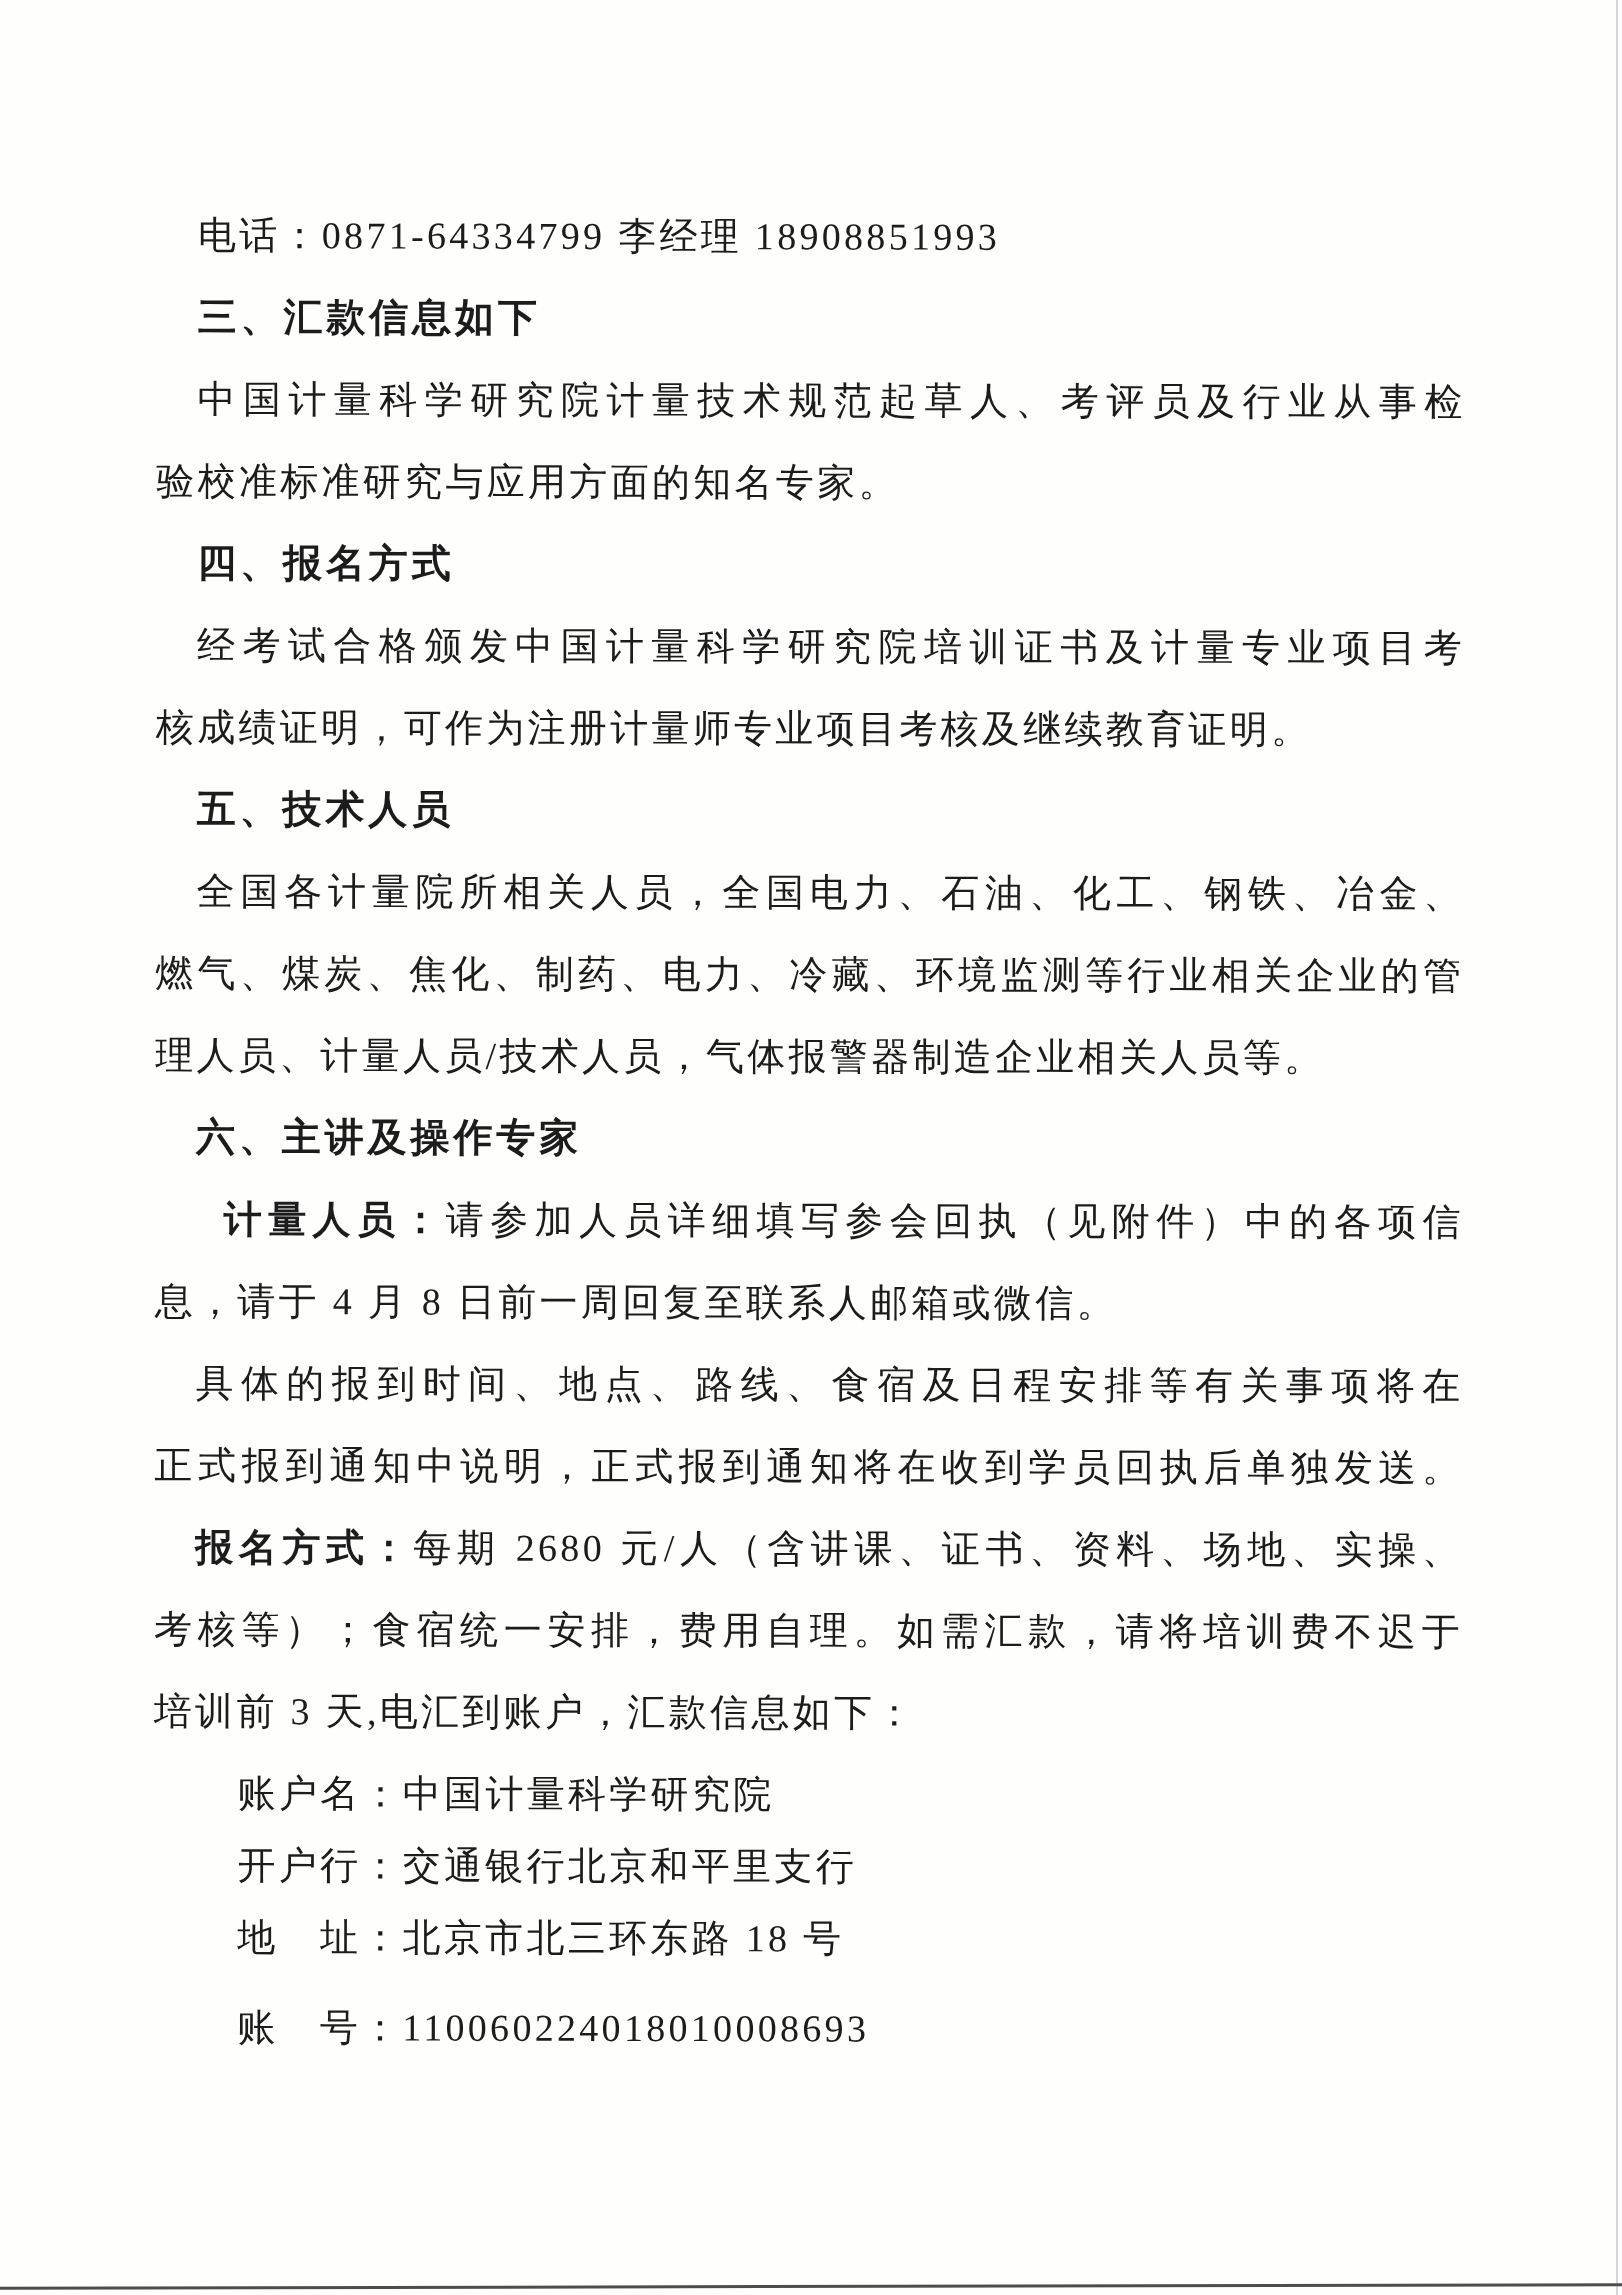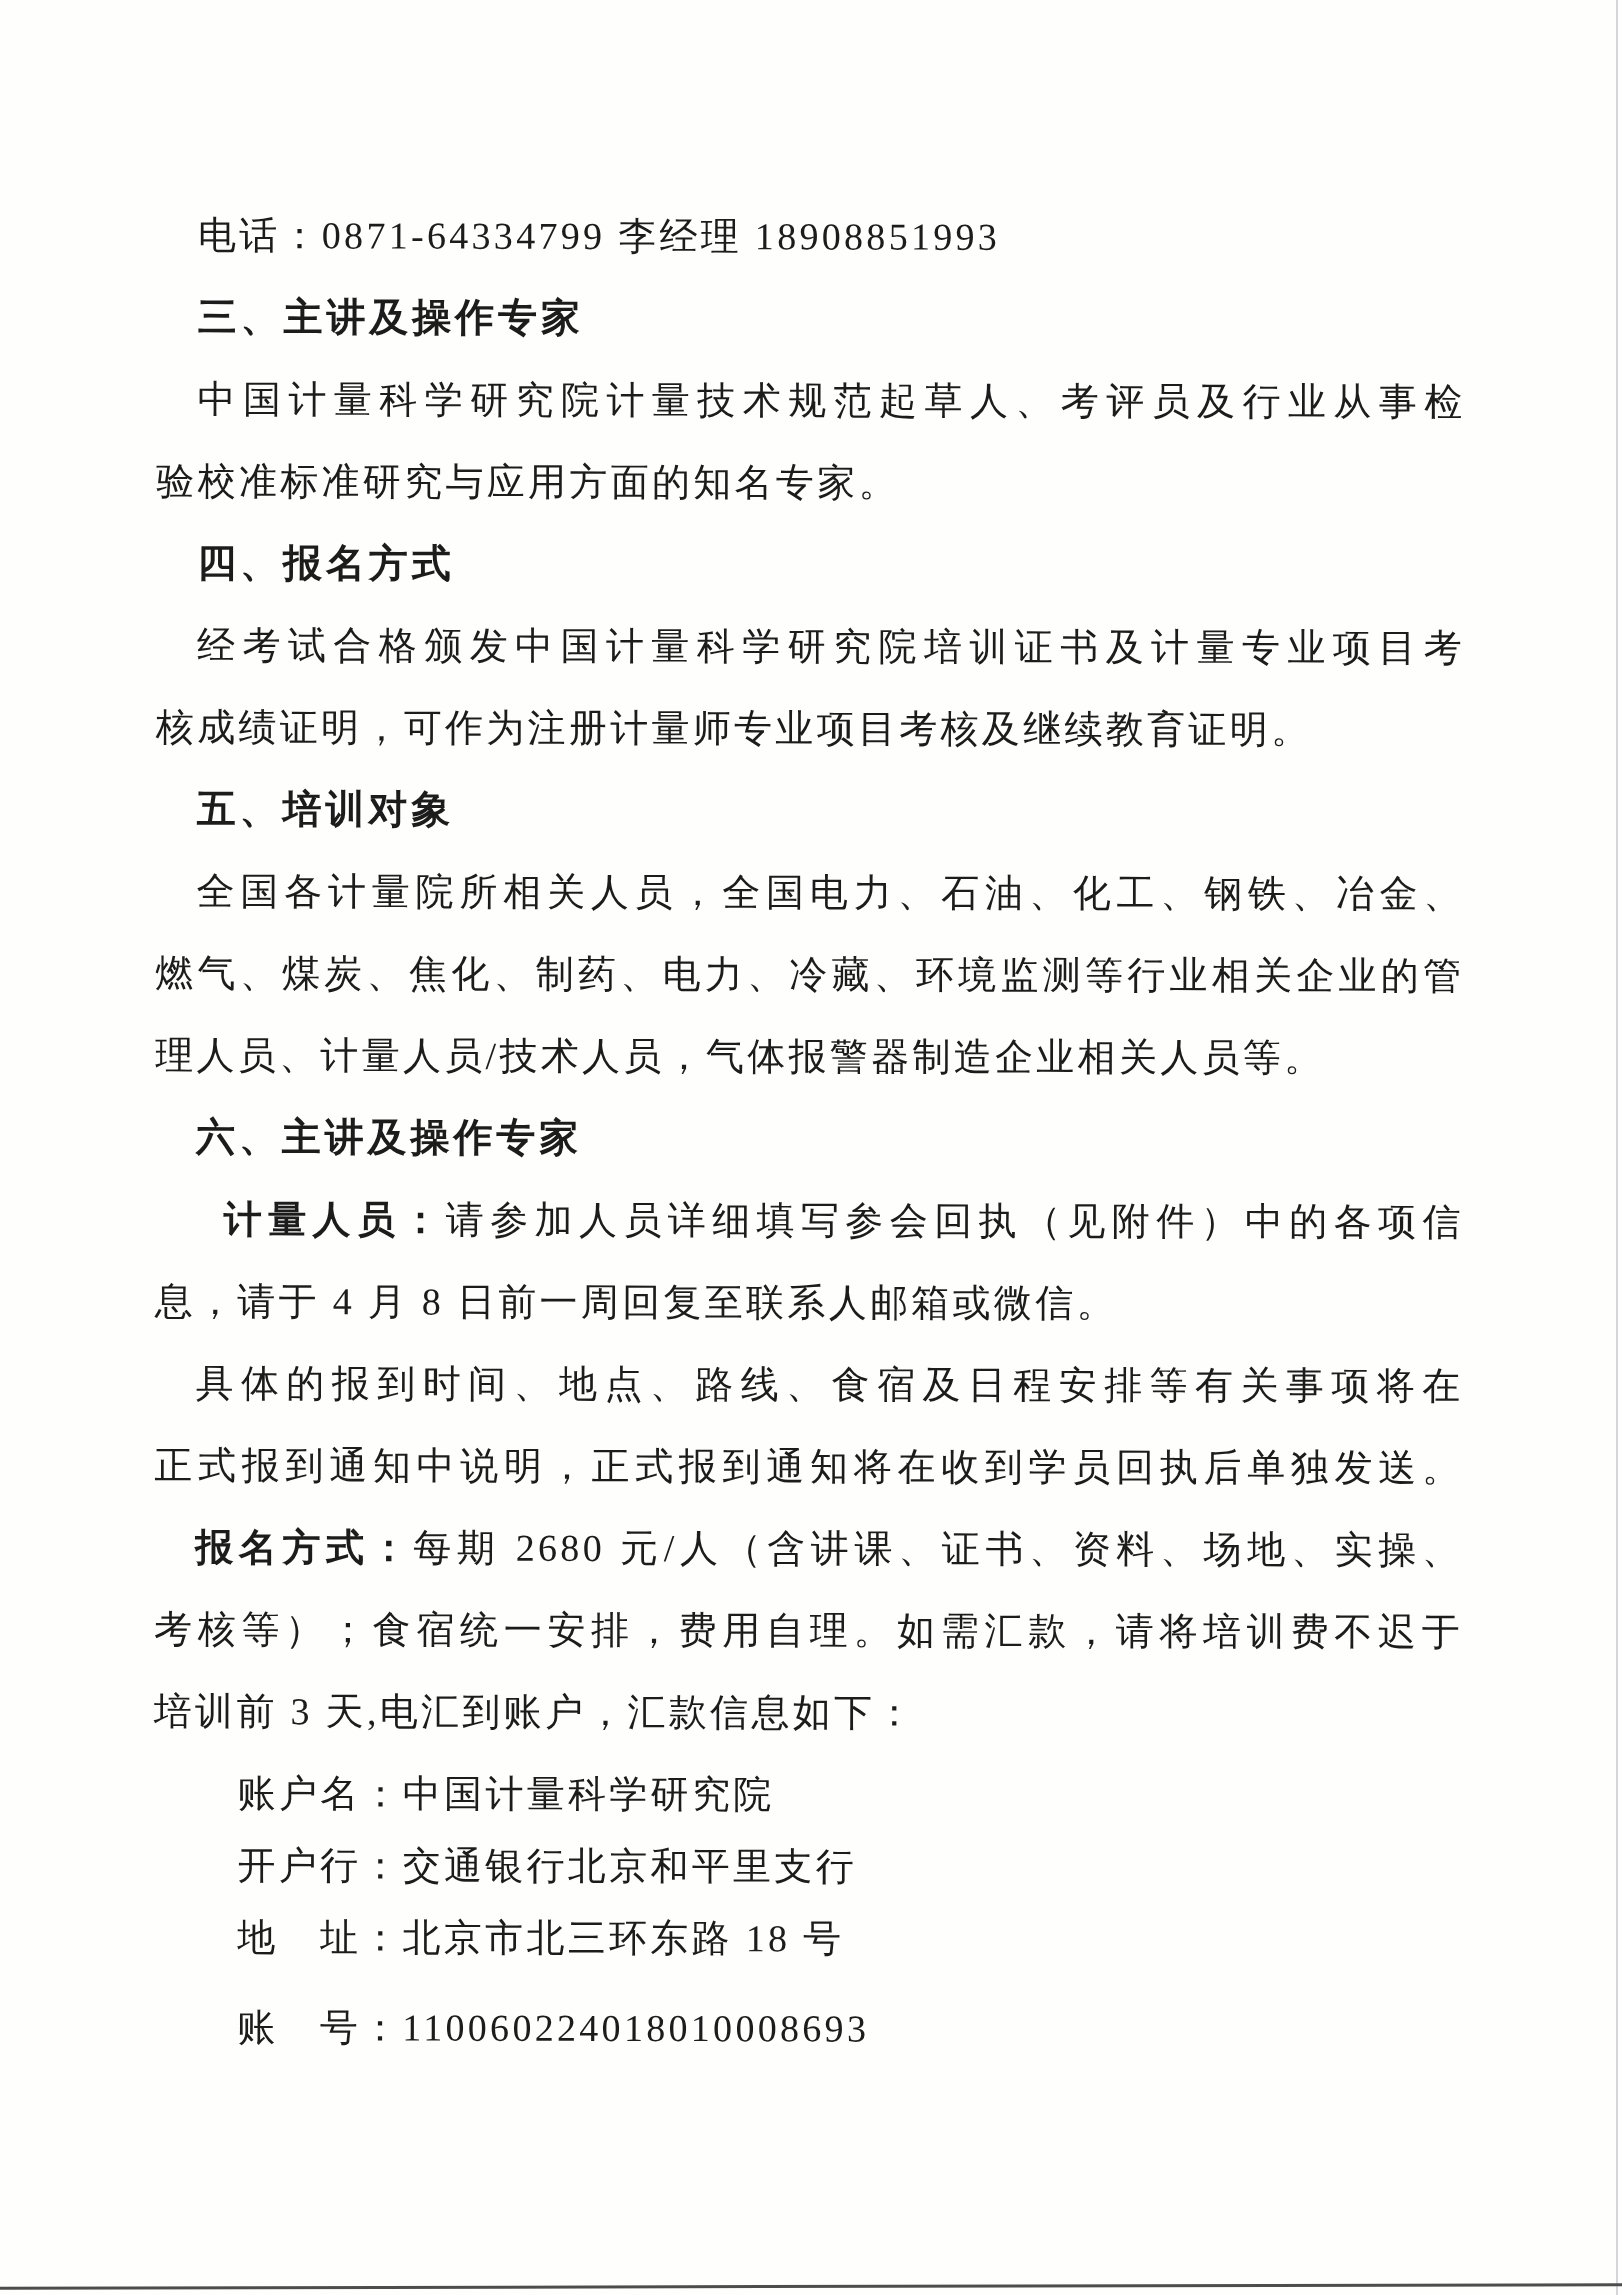--- a/index.html
+++ b/index.html
@@ -85,7 +85,7 @@
     </div>
 
     <div class="line heading i1">
-      <span>三、主讲及操作专家</span>
+      <span>三、汇款信息如下</span>
     </div>
 
     <div class="line full i1">

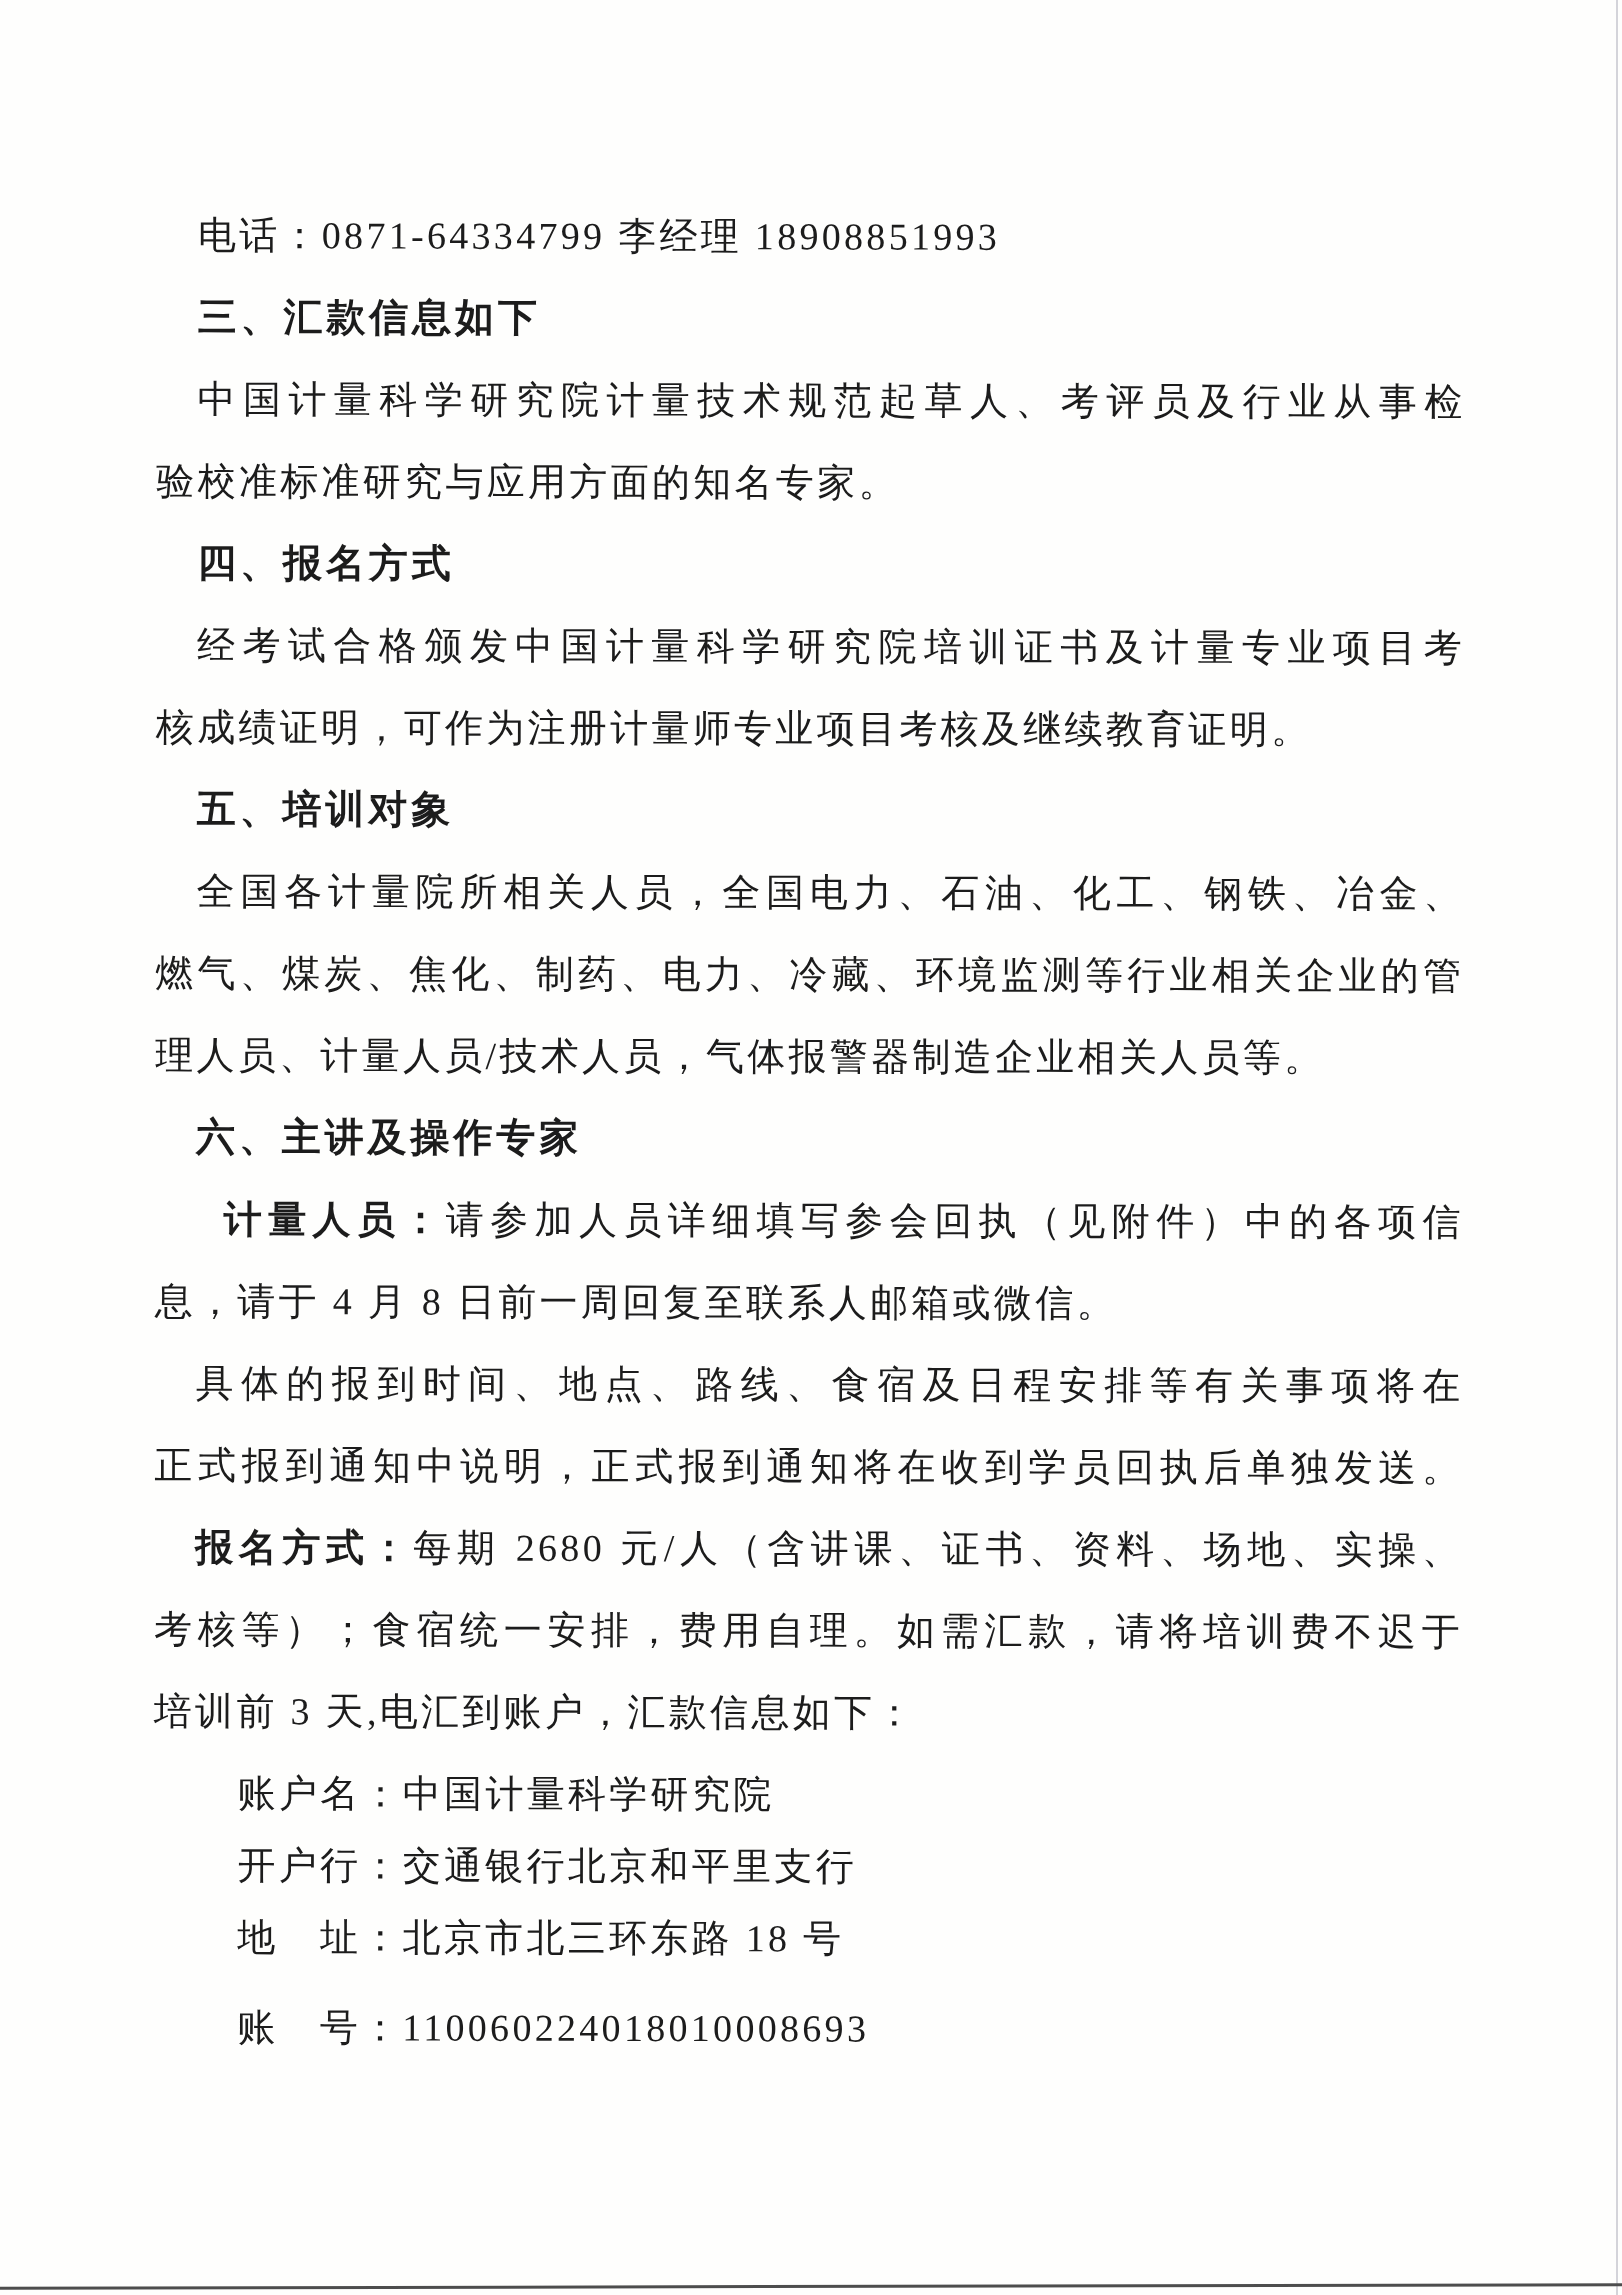--- a/index.html
+++ b/index.html
@@ -109,7 +109,7 @@
     </div>
 
     <div class="line heading i1">
-      <span>五、培训对象</span>
+      <span>五、技术人员</span>
     </div>
 
     <div class="line full i1">

